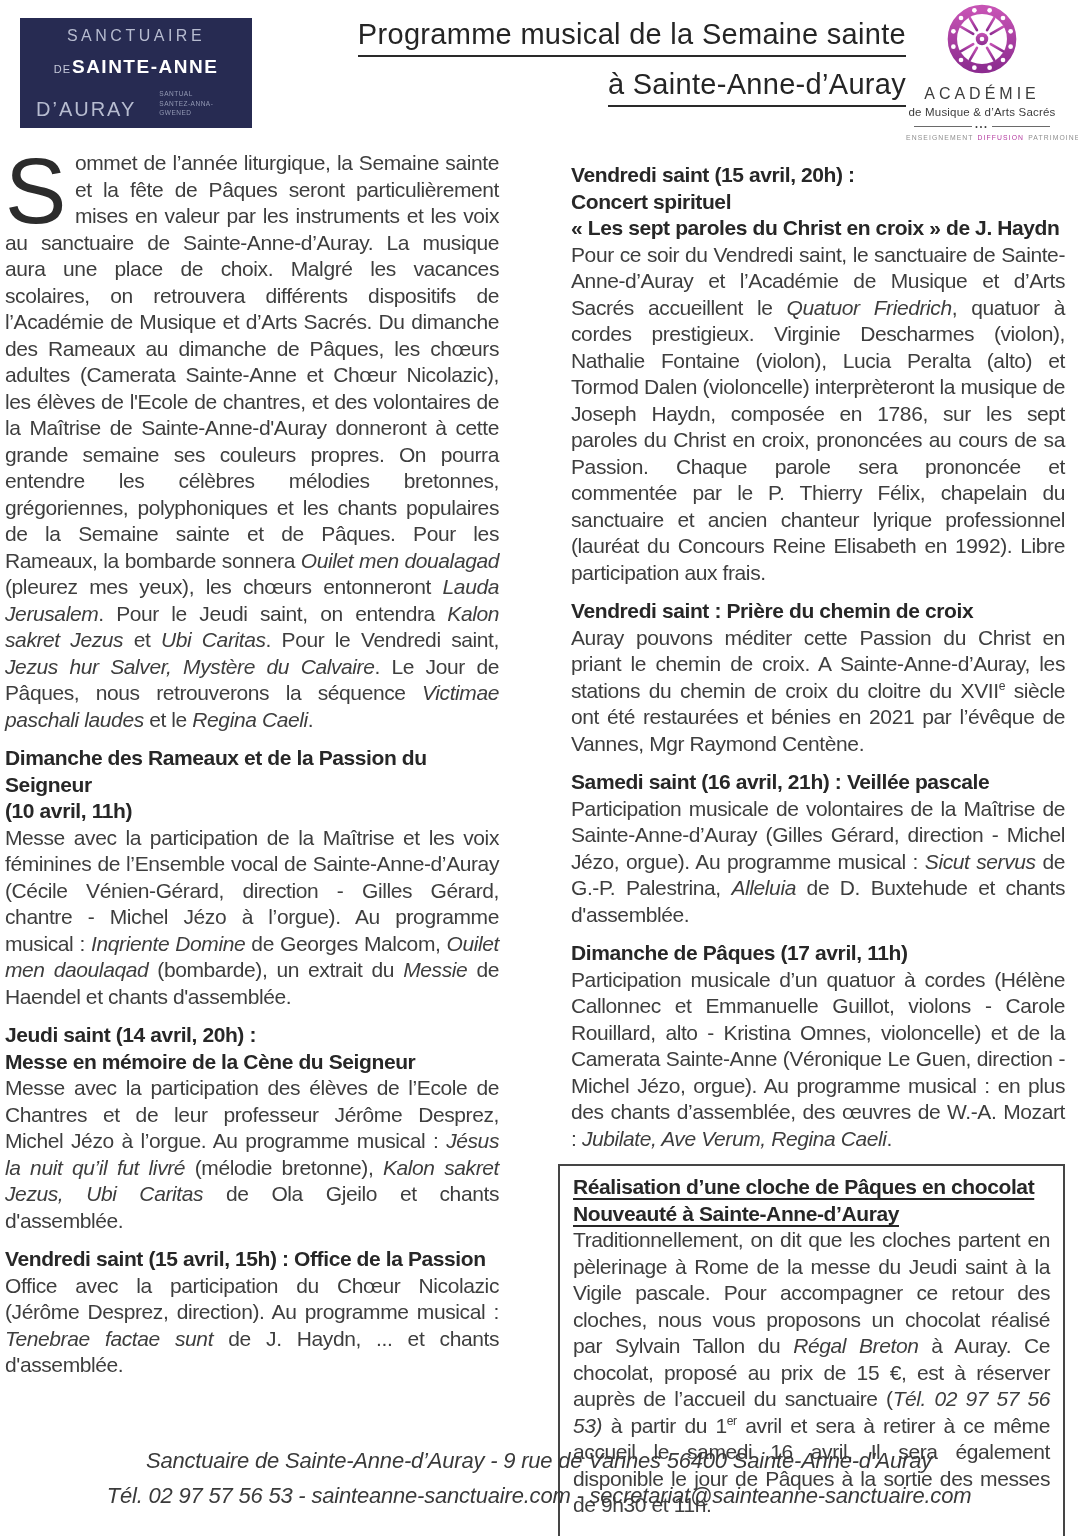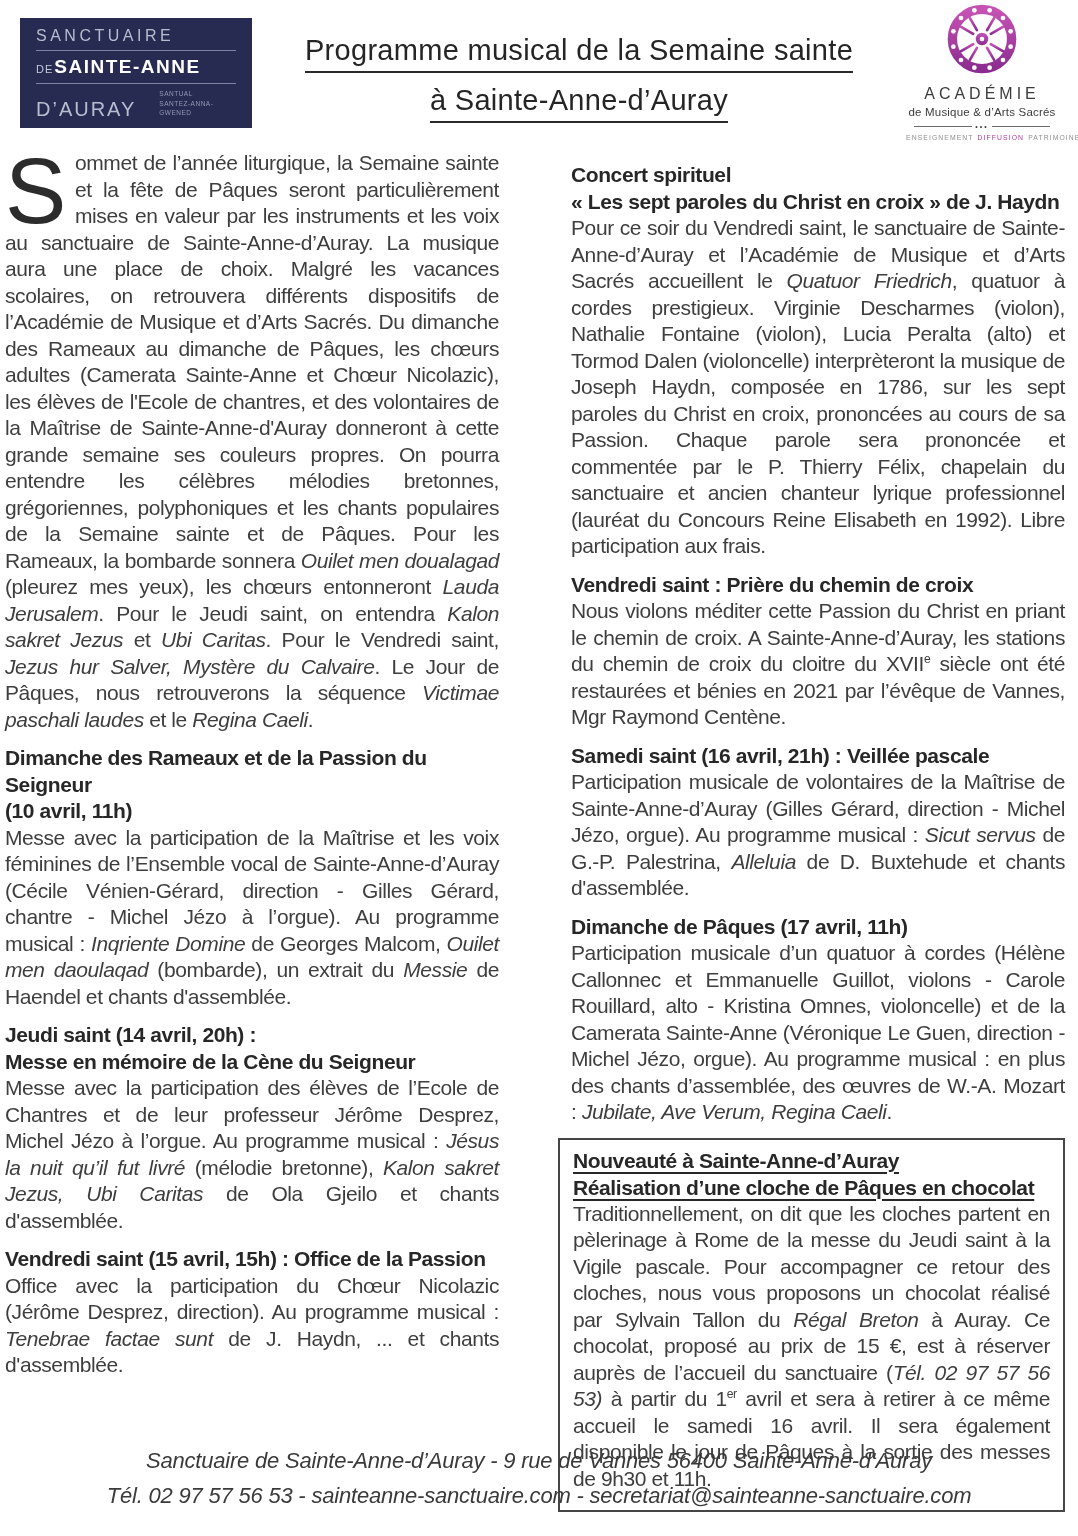--- a/index.html
+++ b/index.html
@@ -9,7 +9,7 @@
   .header { display:flex; align-items:flex-start; height:148px; padding:0 20px; box-sizing:border-box; }
 
   .logo-sanctuaire { width:232px; height:110px; margin-top:18px; background:#272b52; box-sizing:border-box;
-                     padding:12px 16px 10px; display:flex; flex-direction:column; justify-content:center; flex:none; }
+                     padding:12px 16px 10px; display:flex; flex-direction:column; justify-content:center; flex:none;align-items:center; }
   .ls-top  { color:#b7bcd0; font-size:16px; letter-spacing:3.5px; font-weight:300; }
   .ls-rule { border-top:1px solid #7d84a4; margin:5px 0; }
   .ls-mid  { color:#ffffff; display:flex; align-items:baseline; gap:1px; }

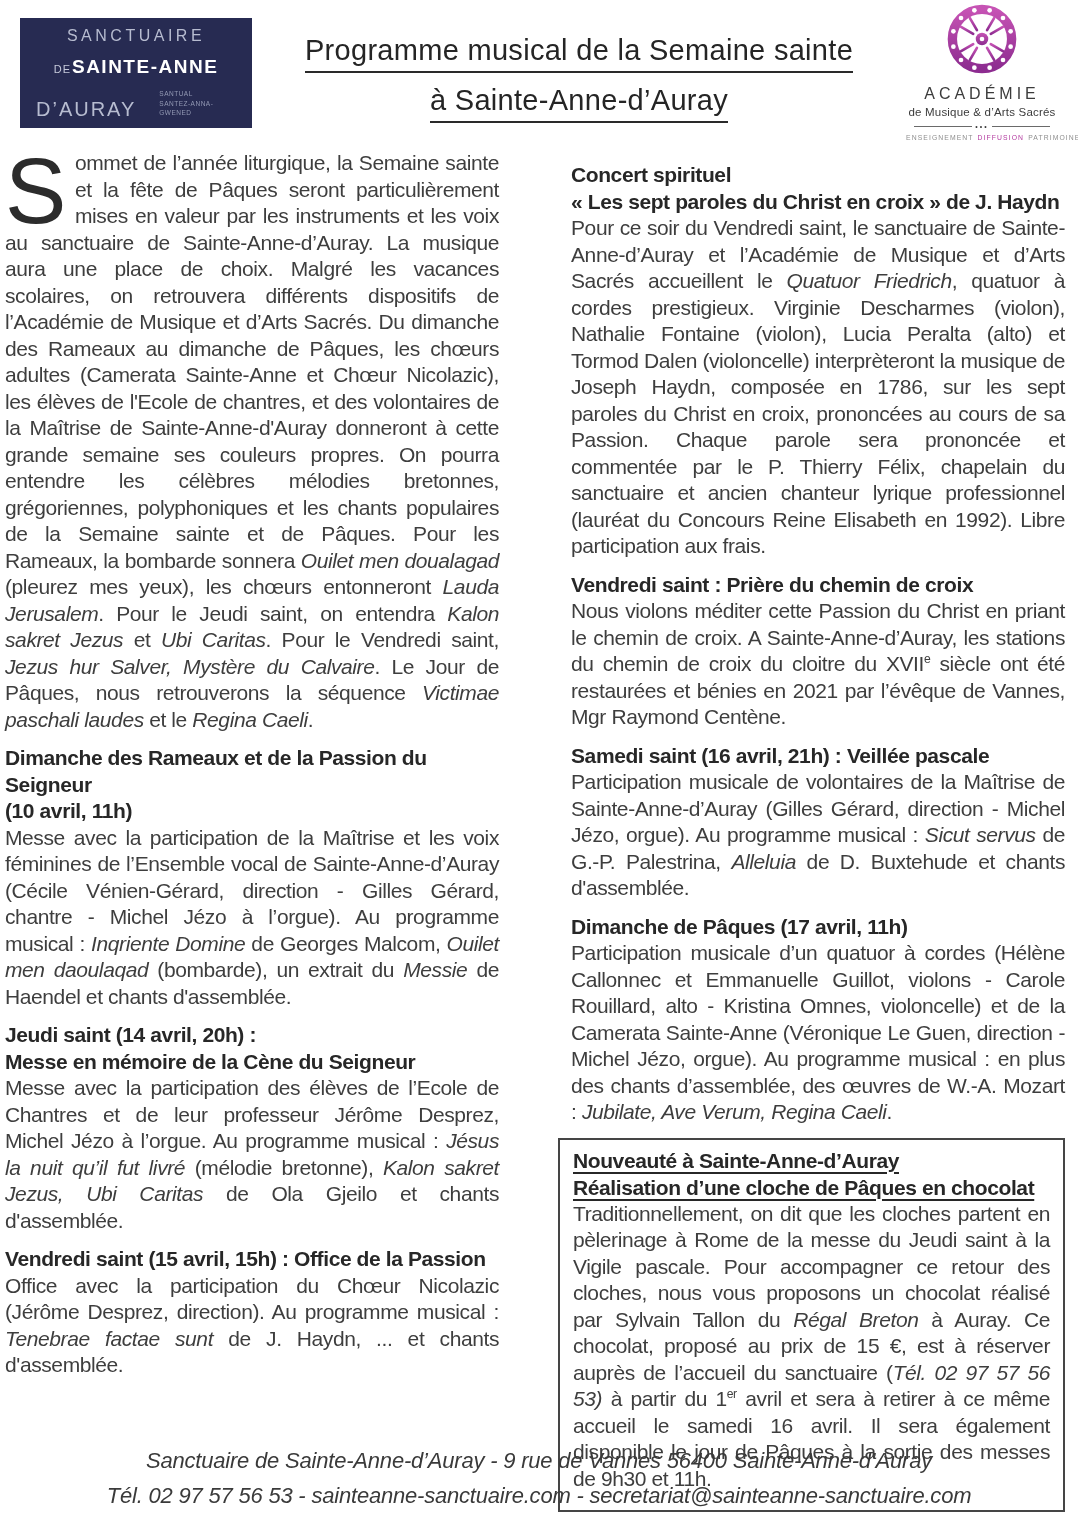--- a/index.html
+++ b/index.html
@@ -19,7 +19,7 @@
   .ls-city { font-size:20px; color:#b7bcd0; letter-spacing:2px; font-weight:300; }
   .ls-sub  { font-size:6.5px; color:#9399b4; line-height:1.45; letter-spacing:0.5px; padding-bottom:3px; }
 
-  .title-wrap { flex:1; text-align:center; padding-top:34px; }
+  .title-wrap { flex:1; text-align:right; padding-top:18px; }
   .title-line { margin-bottom:17px; }
   .title-line span { font-size:29px; color:#252525; letter-spacing:0.3px;
                      border-bottom:2px solid #2a2a2a; padding-bottom:5px; }

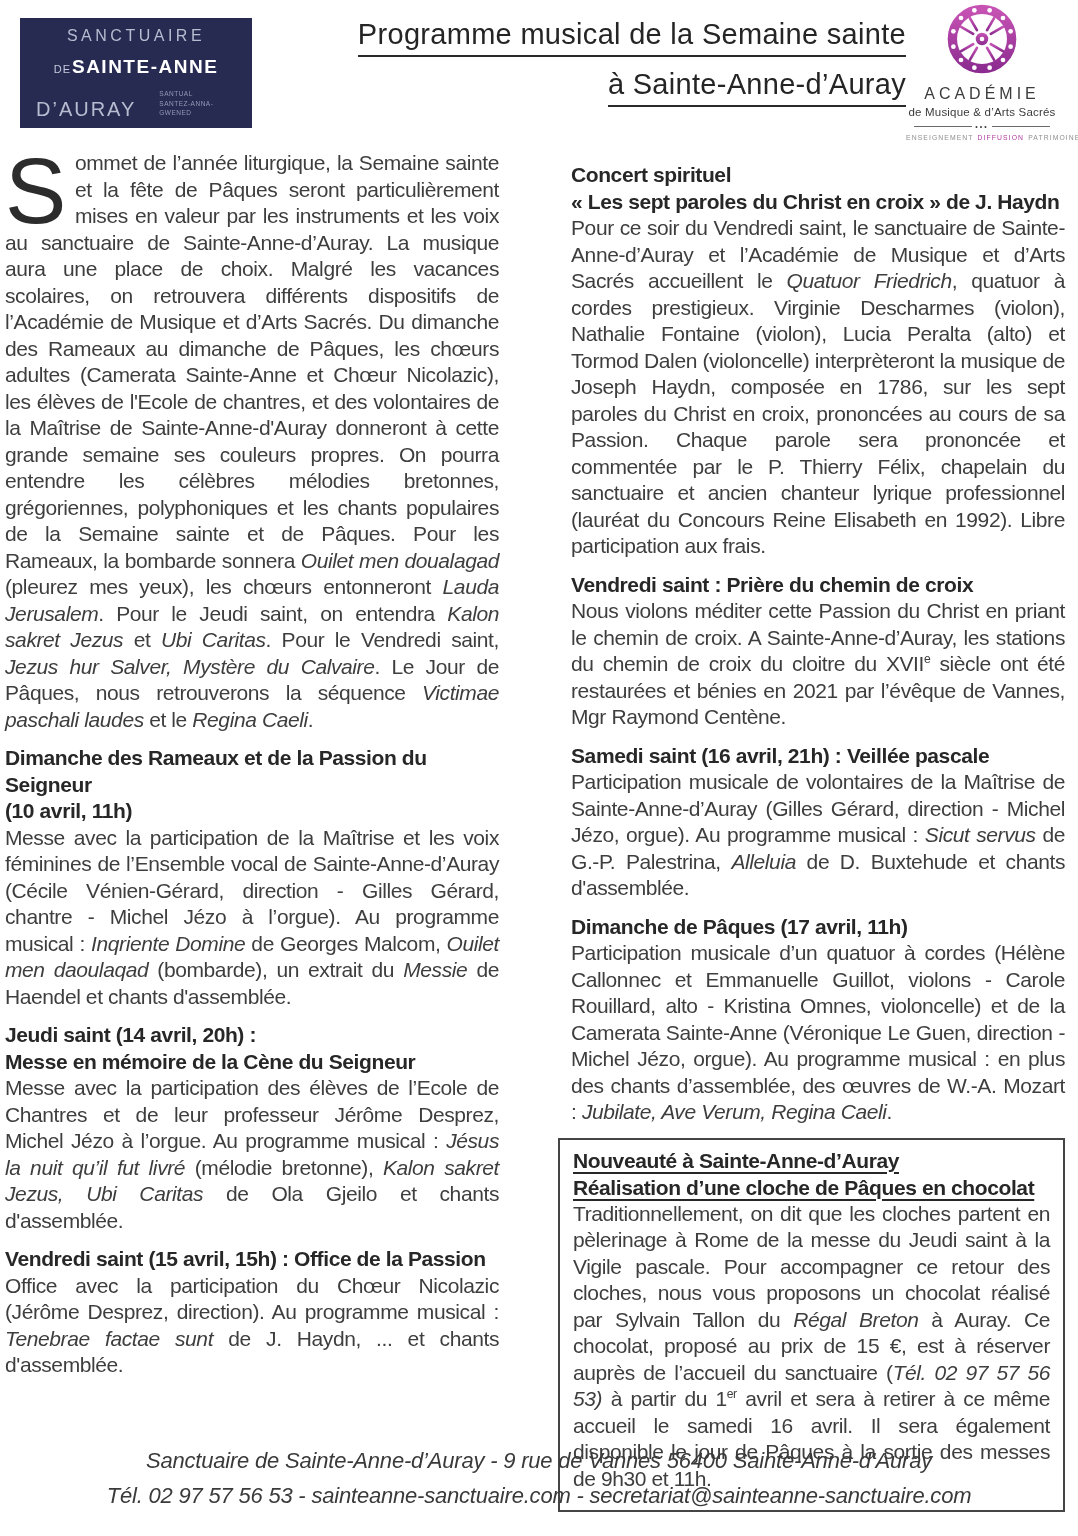--- a/index.html
+++ b/index.html
@@ -150,6 +150,7 @@
     </div>
   <div class="col">
       <h2 class="section-h">
+        <div class="h-line">Vendredi saint (15 avril, 20h) :</div>
         <div class="h-line">Concert spirituel</div>
         <div class="h-line">« Les sept paroles du Christ en croix » de J. Haydn</div>
       </h2>

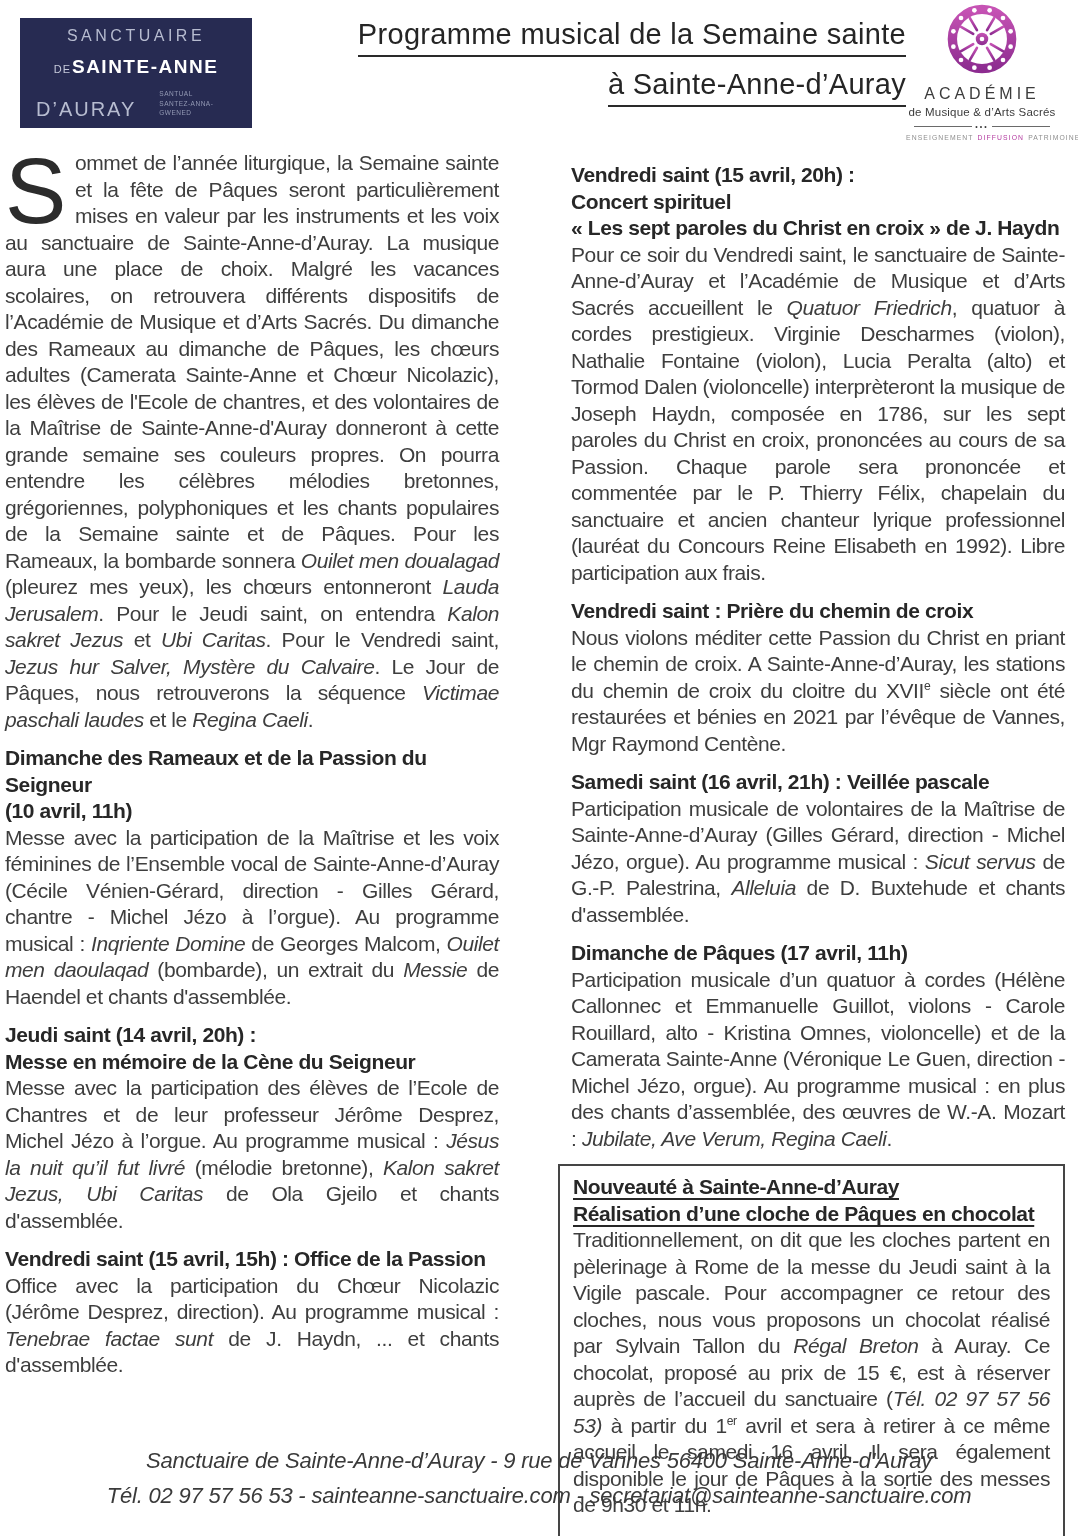--- a/index.html
+++ b/index.html
@@ -158,7 +158,7 @@
       <h2 class="section-h">
         <div class="h-line">Vendredi saint : Prière du chemin de croix</div>
       </h2>
-      <p class="para"><span>Nous violons méditer cette Passion du Christ en priant le chemin de croix. A Sainte-Anne-d’Auray, les stations du chemin de croix du cloitre du XVII</span><sup>e</sup><span> siècle ont été restaurées et bénies en 2021 par l’évêque de Vannes, Mgr Raymond Centène.</span></p>
+      <p class="para"><span>Auray pouvons méditer cette Passion du Christ en priant le chemin de croix. A Sainte-Anne-d’Auray, les stations du chemin de croix du cloitre du XVII</span><sup>e</sup><span> siècle ont été restaurées et bénies en 2021 par l’évêque de Vannes, Mgr Raymond Centène.</span></p>
       <h2 class="section-h">
         <div class="h-line">Samedi saint (16 avril, 21h) : Veillée pascale</div>
       </h2>

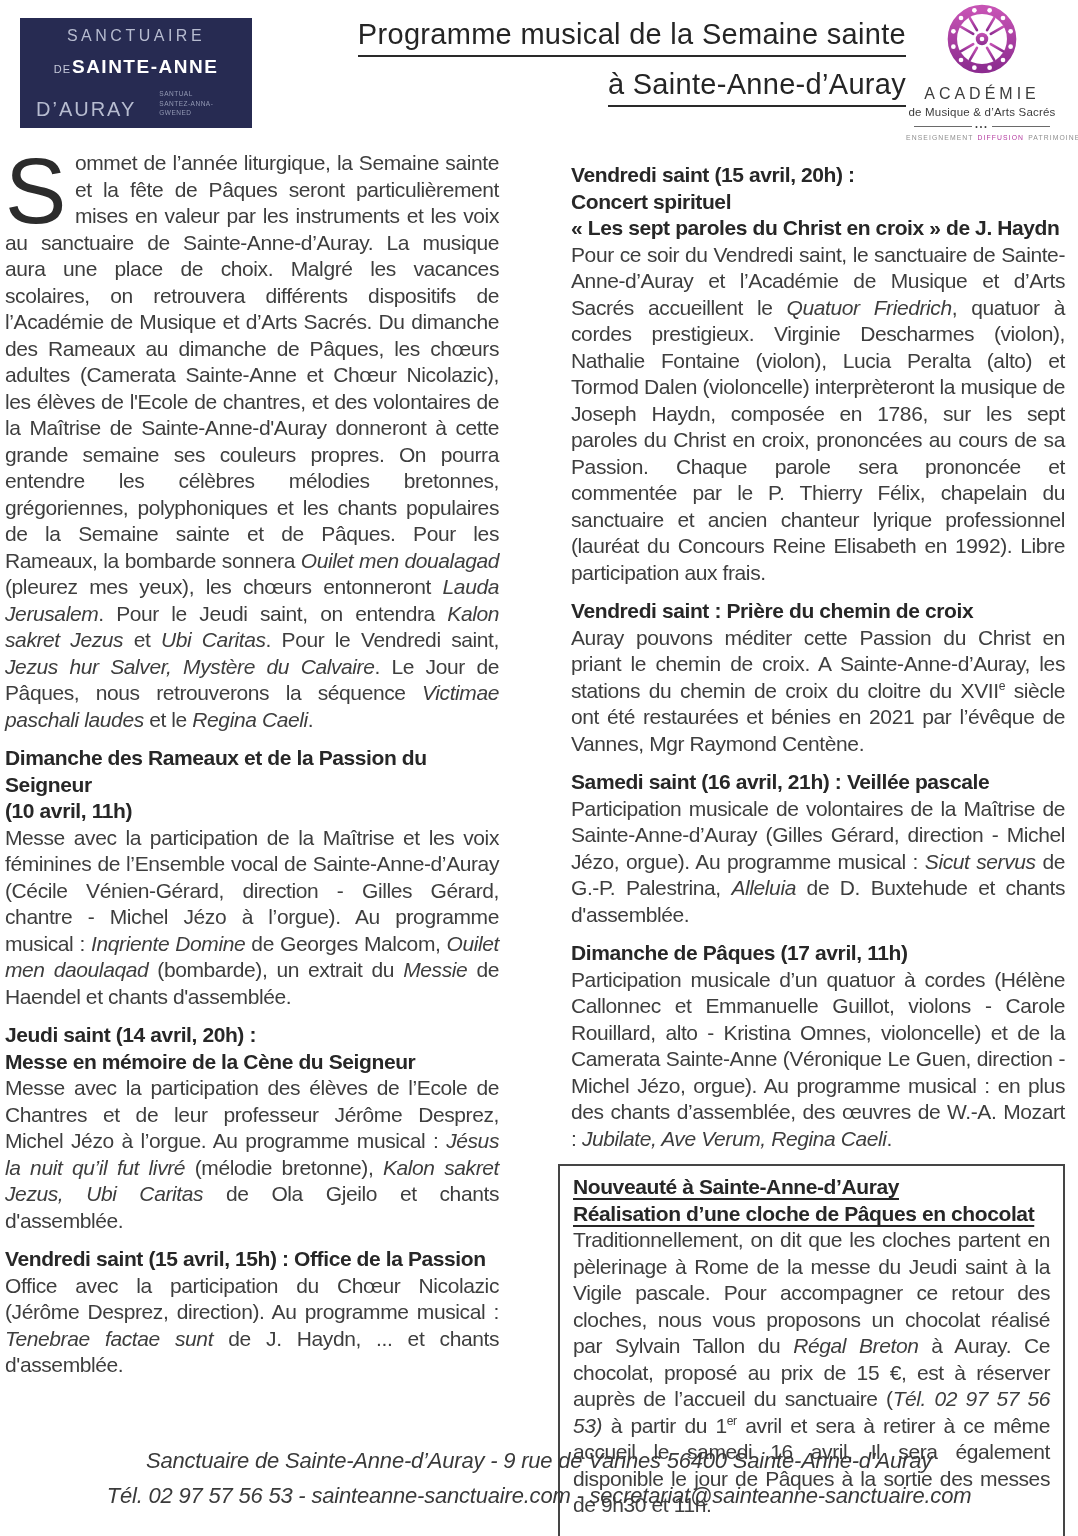--- a/index.html
+++ b/index.html
@@ -168,8 +168,8 @@
       </h2>
       <p class="para"><span>Participation musicale d’un quatuor à cordes (Hélène Callonnec et Emmanuelle Guillot, violons - Carole Rouillard, alto - Kristina Omnes, violoncelle) et de la Camerata Sainte-Anne (Véronique Le Guen, direction - Michel Jézo, orgue). Au programme musical : en plus des chants d’assemblée, des œuvres de W.-A. Mozart : </span><span class="it">Jubilate, Ave Verum, Regina Caeli</span><span>.</span></p>
       <div class="notice-box">
+        <h2 class="box-h">Réalisation d’une cloche de Pâques en chocolat</h2>
         <h2 class="box-h">Nouveauté à Sainte-Anne-d’Auray</h2>
-        <h2 class="box-h">Réalisation d’une cloche de Pâques en chocolat</h2>
         <p class="para"><span>Traditionnellement, on dit que les cloches partent en pèlerinage à Rome de la messe du Jeudi saint à la Vigile pascale. Pour accompagner ce retour des cloches, nous vous proposons un chocolat réalisé par Sylvain Tallon du </span><span class="it">Régal Breton</span><span> à Auray. Ce chocolat, proposé au prix de 15 €, est à réserver auprès de l’accueil du sanctuaire (</span><span class="it">Tél. 02 97 57 56 53)</span><span> à partir du 1</span><sup>er</sup><span> avril et sera à retirer à ce même accueil le samedi 16 avril. Il sera également disponible le jour de Pâques à la sortie des messes de 9h30 et 11h.</span></p>
       </div>
     </div>

